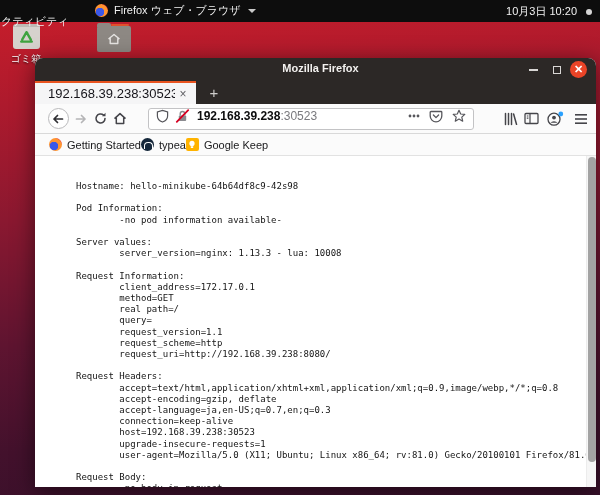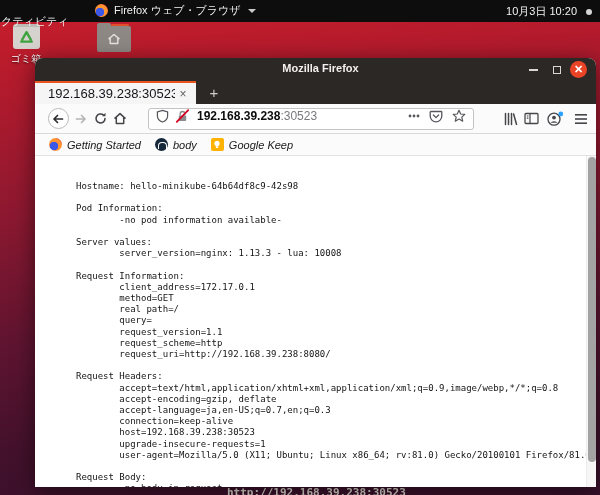--- a/index.html
+++ b/index.html
@@ -73,7 +73,7 @@
   .lib { left:468px; } .sbar { left:489px; } .acct { left:511px; } .menu { left:539px; }
 
   .bookmarksbar { height:22px; background:#fbfbfb; border-bottom:1px solid #e2e2e2; display:flex;
-                  align-items:center; padding-left:14px; gap:14px; flex:0 0 auto;font-style:italic; }
+                  align-items:center; padding-left:14px; flex:0 0 auto; }
   .bm { display:flex; align-items:center; gap:5px; font-size:11px; color:#19191b; }
   .ff-logo { width:13px; height:13px; border-radius:50%;
              background:radial-gradient(circle at 38% 62%, #3a57e8 0 36%, #ff9430 40% 68%, #e8442e 72%, #c13b84 100%); }

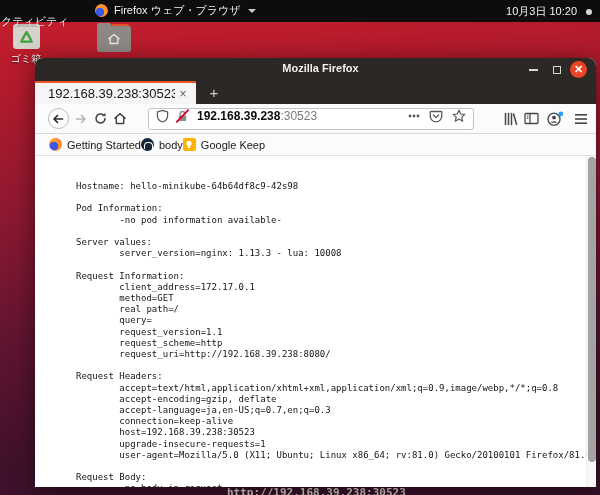--- a/index.html
+++ b/index.html
@@ -240,7 +240,7 @@
     </span>
     <span class="bm">
       <span class="typea-ico"></span>
-      <span>body</span>
+      <span>typea</span>
     </span>
     <span class="bm">
       <span class="keep-ico">

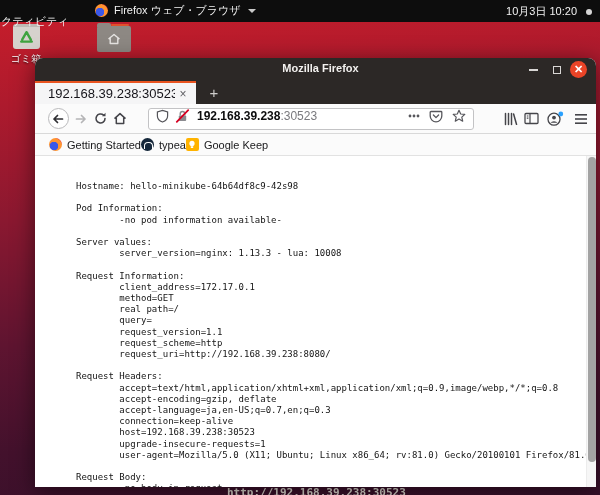--- a/index.html
+++ b/index.html
@@ -126,7 +126,6 @@
       </svg>
     </div>
   </div>
-  <div class="bg-url">http://192.168.39.238:30523</div>
 </div>
 
 <div class="window">

